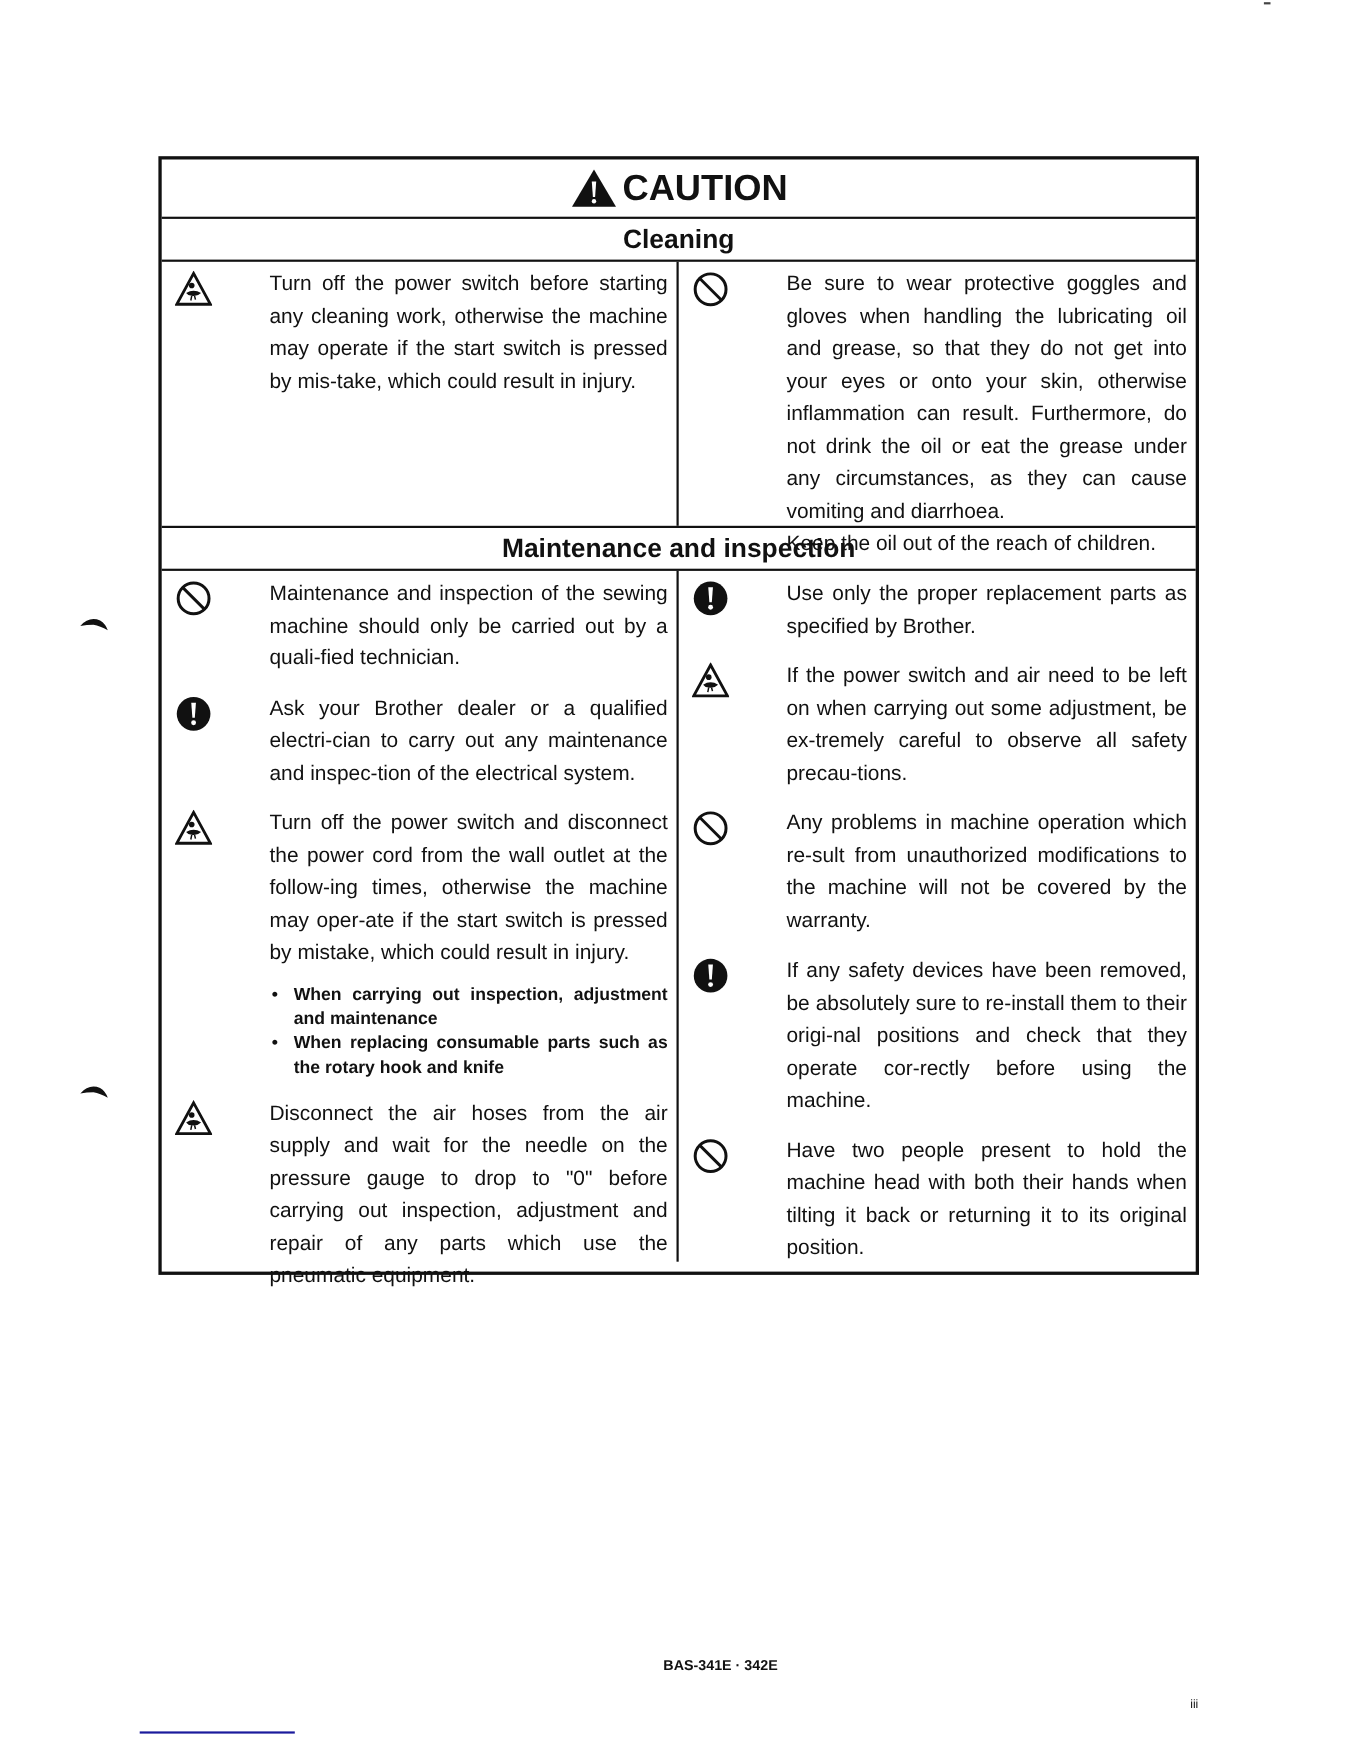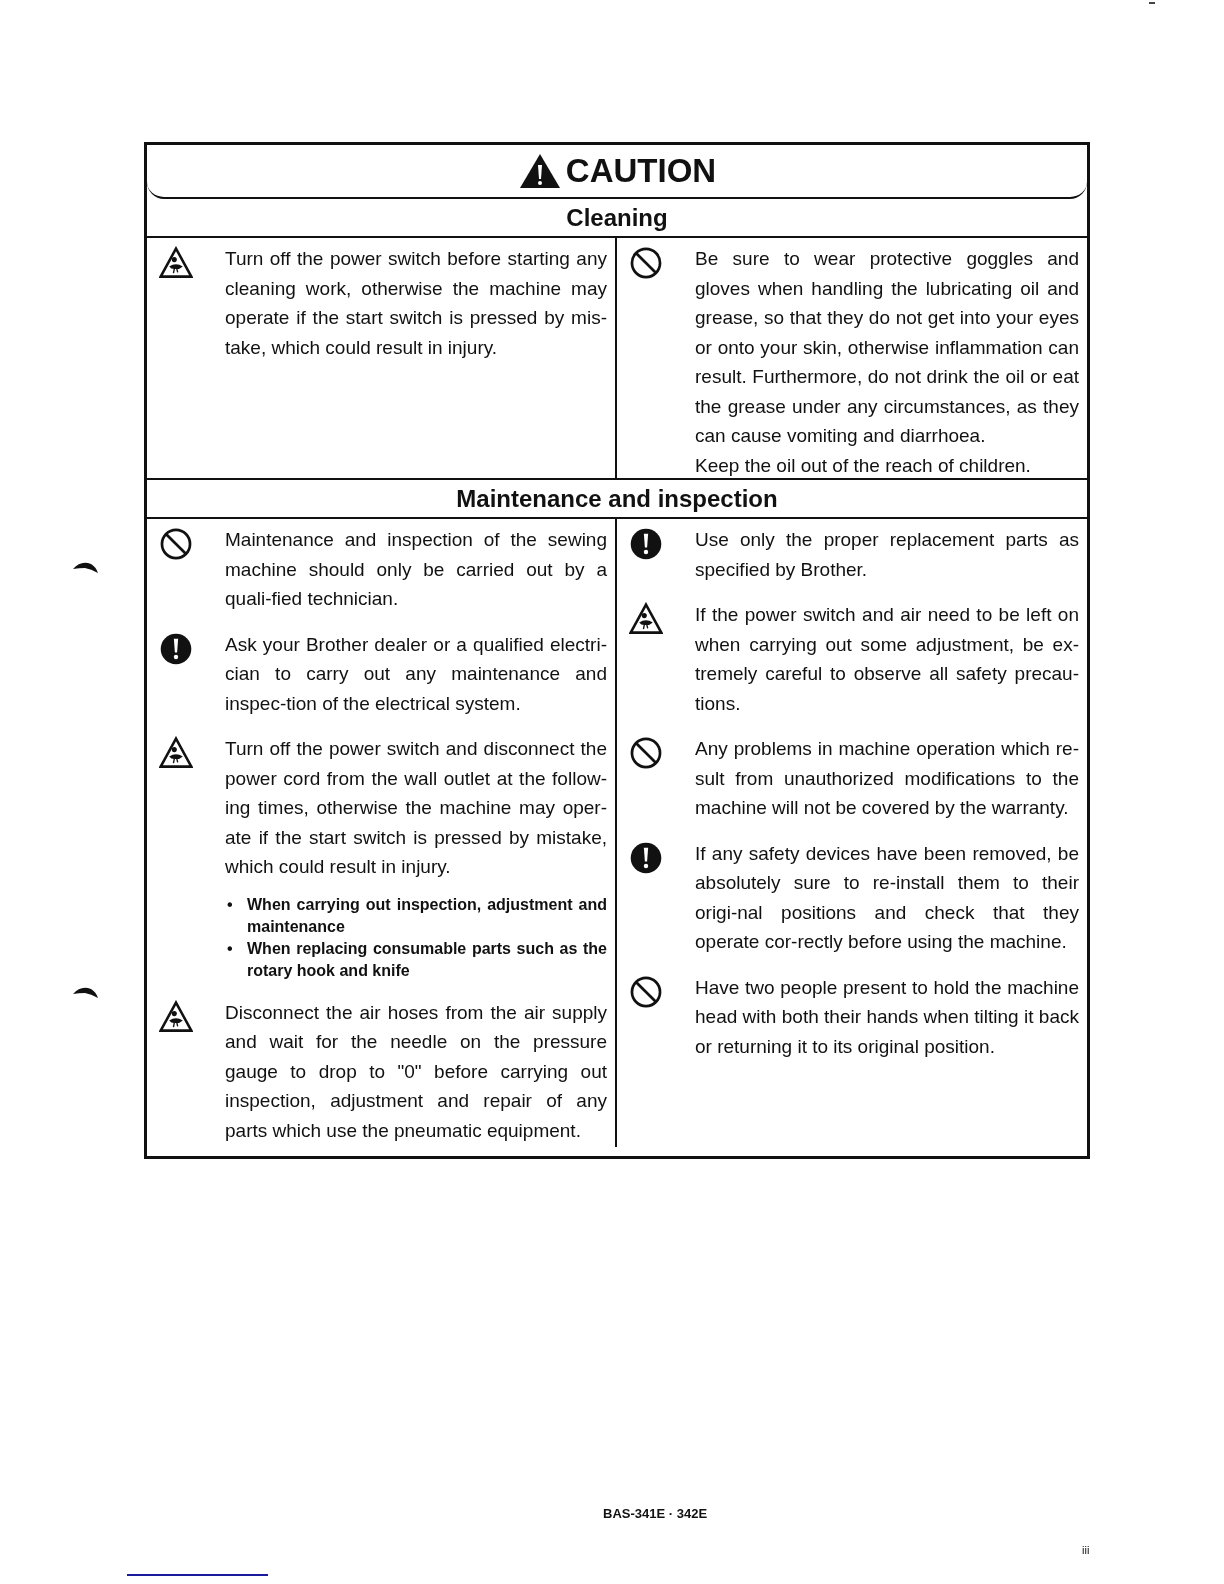--- a/index.html
+++ b/index.html
@@ -7,7 +7,7 @@
          font-family: "Liberation Sans", sans-serif; color: #111; }
   .box { position: absolute; left: 144px; top: 142px; width: 946px; height: 1017px;
          border: 3px solid #111; box-sizing: border-box; }
-  .title-row { height: 52px; border-bottom: 2px solid #111; display: flex; align-items: center; justify-content: center; border-radius: 17px; }
+  .title-row { height: 52px; border-bottom: 2px solid #111; display: flex; align-items: center; justify-content: center; }
   .title { font-size: 33px; font-weight: bold; letter-spacing: 0px; display: flex; align-items: center; gap: 4px; }
   .title svg { width: 44px; height: 38px; }
   .section-head { height: 37px; border-bottom: 2px solid #111; display: flex; align-items: center; justify-content: center;

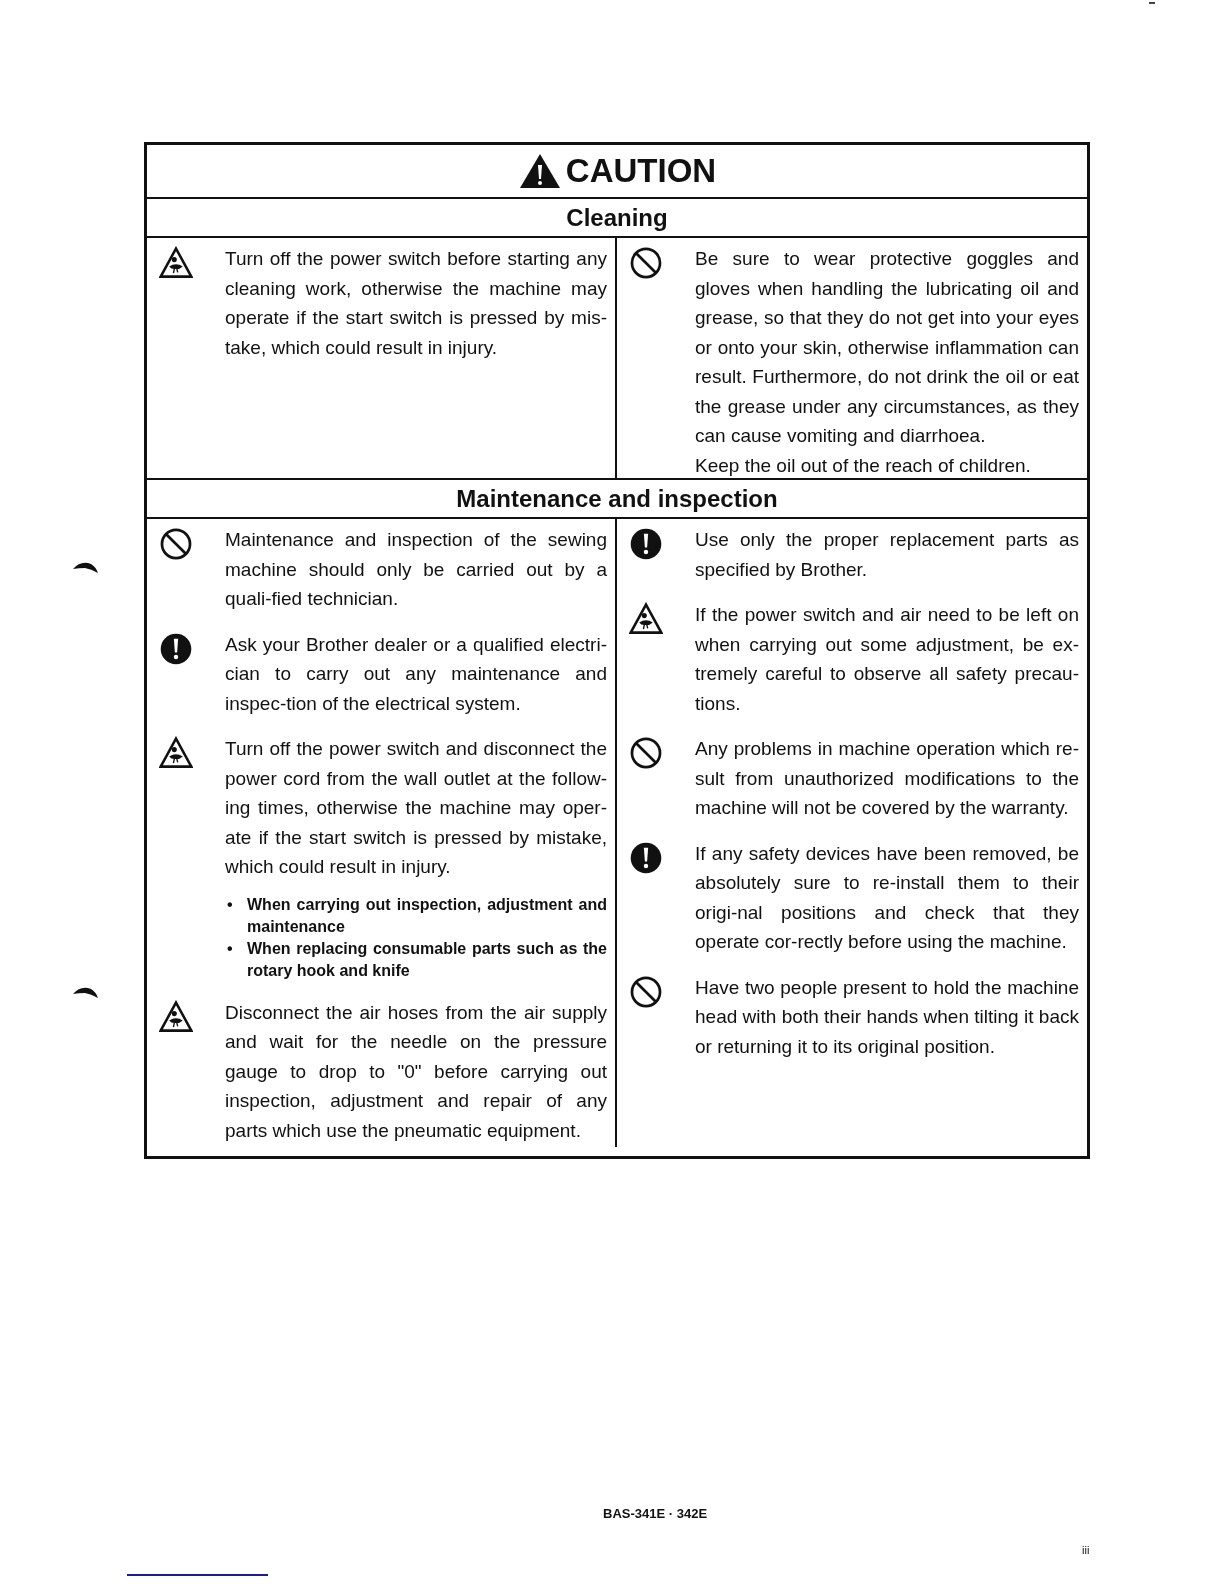--- a/index.html
+++ b/index.html
@@ -16,7 +16,7 @@
   .section-body.last { border-bottom: none; }
   .col { width: 50%; box-sizing: border-box; padding: 6px 8px 6px 8px; }
   .col.left { border-right: 2px solid #111; }
-  .item { display: flex; margin-bottom: 16px; }
+  .item { display: flex; margin-bottom: 16px; gap: 20px; }
   .item:last-child { margin-bottom: 4px; }
   .icon { width: 50px; flex: 0 0 50px; display: flex; justify-content: flex-start; padding-left: 4px; padding-top: 2px; }
   .icon svg { width: 34px; height: 34px; }

